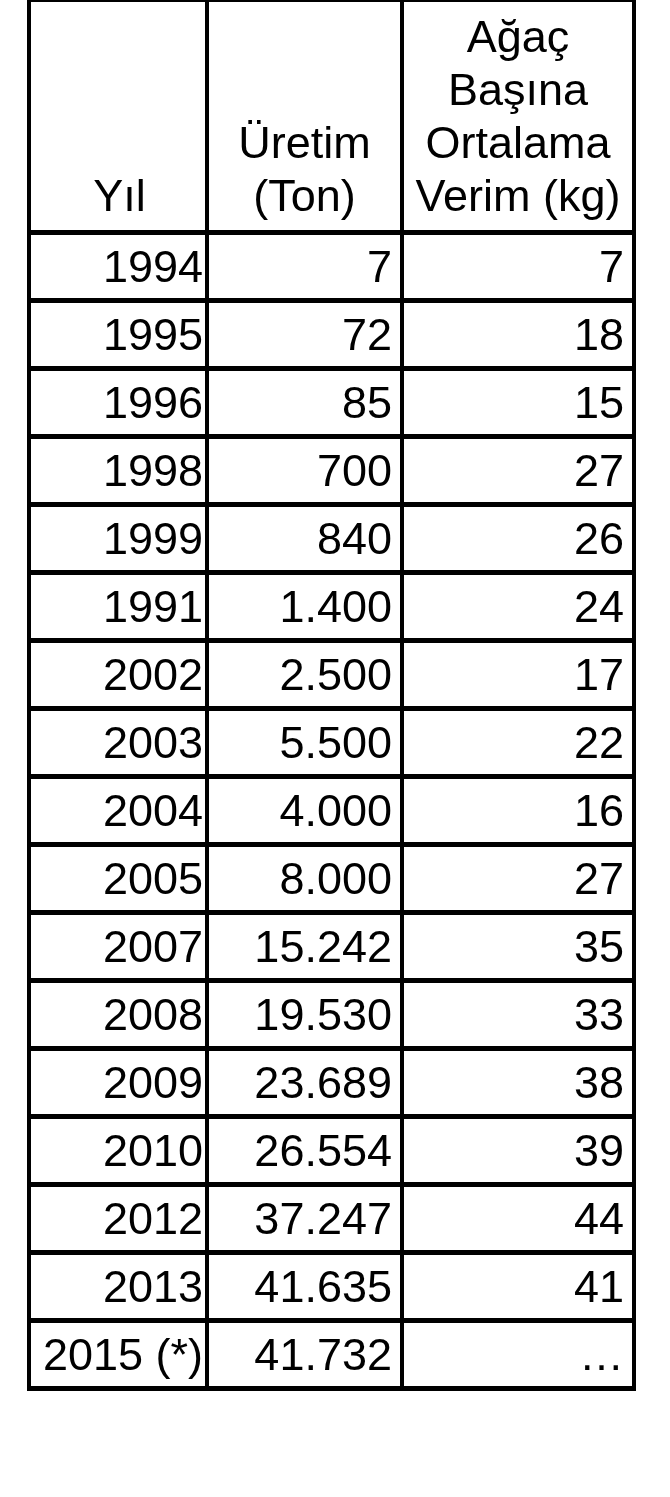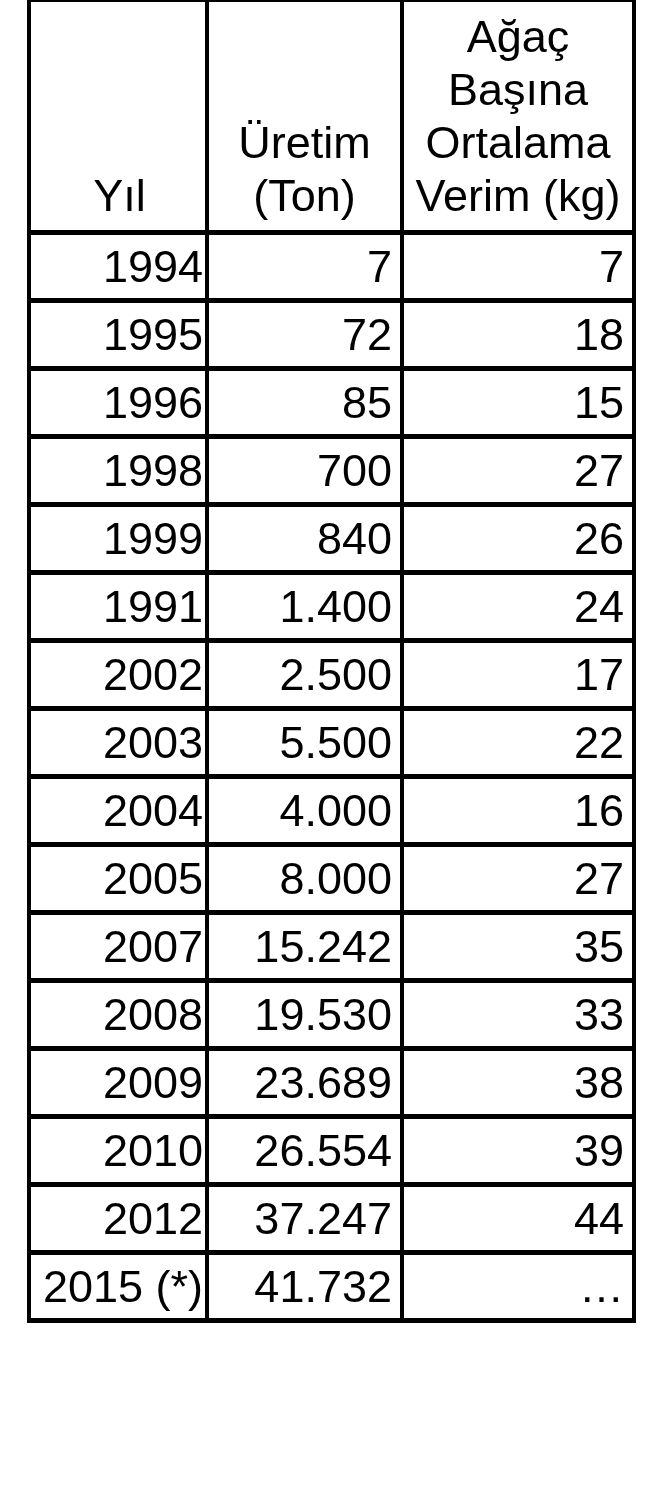--- a/index.html
+++ b/index.html
@@ -163,6 +163,11 @@
         <td class="c3">44</td>
       </tr>
       <tr>
+        <td class="c1">2013</td>
+        <td class="c2">41.635</td>
+        <td class="c3">41</td>
+      </tr>
+      <tr>
         <td class="c1">2015 (*)</td>
         <td class="c2">41.732</td>
         <td class="c3">…</td>

